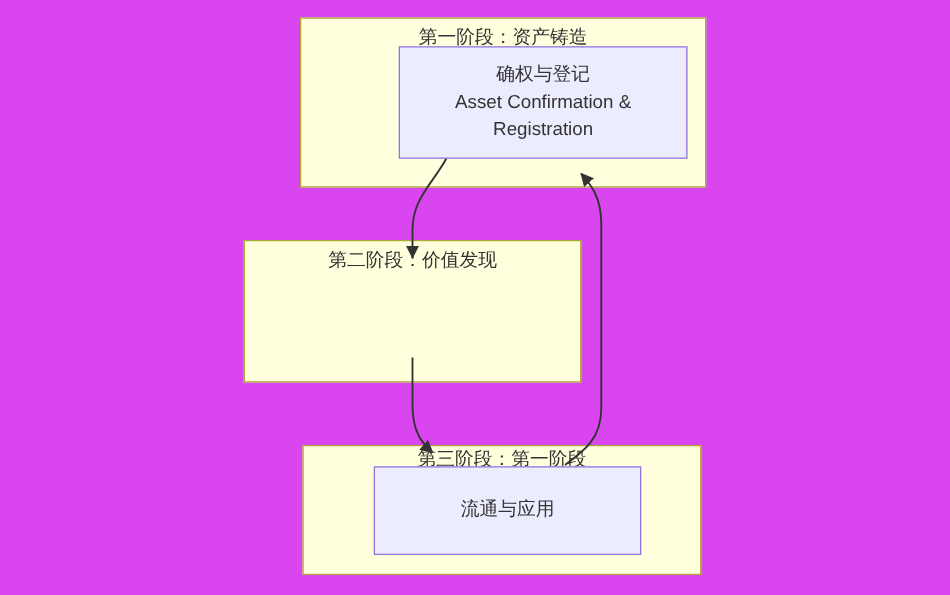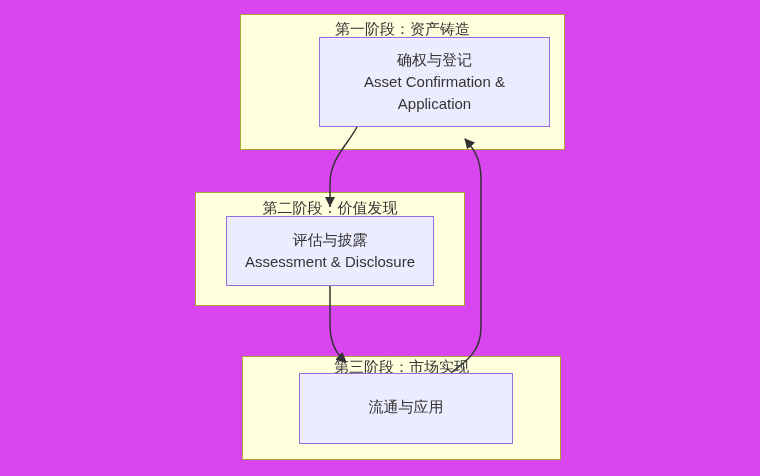--- a/index.html
+++ b/index.html
@@ -87,7 +87,7 @@
   <div class="node node-1">
     <span class="node-line">确权与登记</span>
     <span class="node-line">Asset Confirmation &amp;</span>
-    <span class="node-line">Application</span>
+    <span class="node-line">Registration</span>
   </div>
 
   <div class="stage-group stage-2">

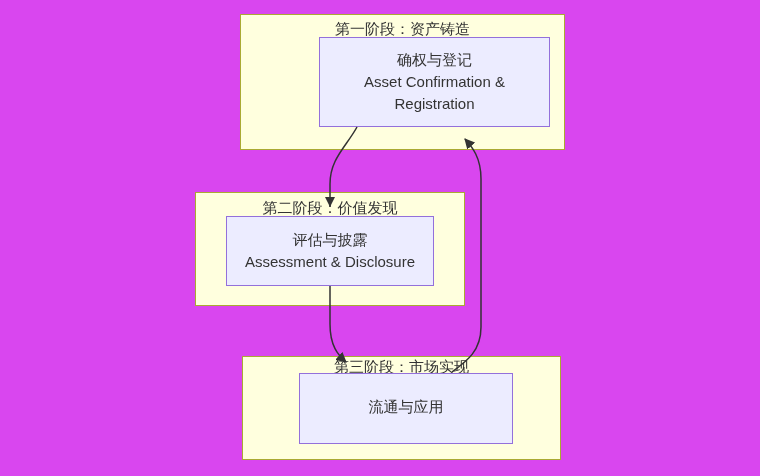--- a/index.html
+++ b/index.html
@@ -93,10 +93,6 @@
   <div class="stage-group stage-2">
     <div class="stage-title">第二阶段：价值发现</div>
   </div>
-  <div class="node node-2">
-    <span class="node-line">评估与披露</span>
-    <span class="node-line">Assessment &amp; Disclosure</span>
-  </div>
 
   <div class="stage-group stage-3">
     <div class="stage-title">第三阶段：市场实现</div>

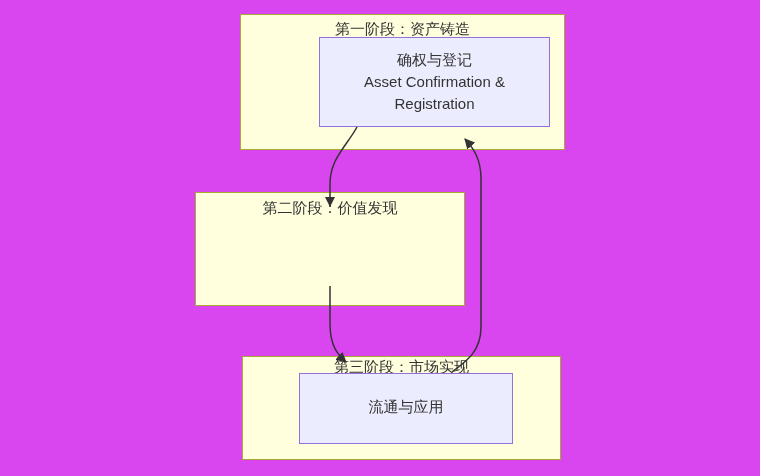--- a/index.html
+++ b/index.html
@@ -95,7 +95,7 @@
   </div>
 
   <div class="stage-group stage-3">
-    <div class="stage-title">第三阶段：市场实现</div>
+    <div class="stage-title">第三阶段：第一阶段</div>
   </div>
   <div class="node node-3">
     <span class="node-line">流通与应用</span>

